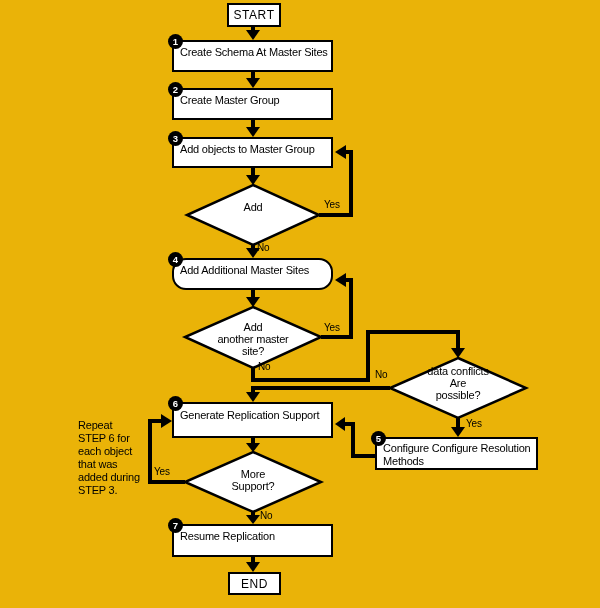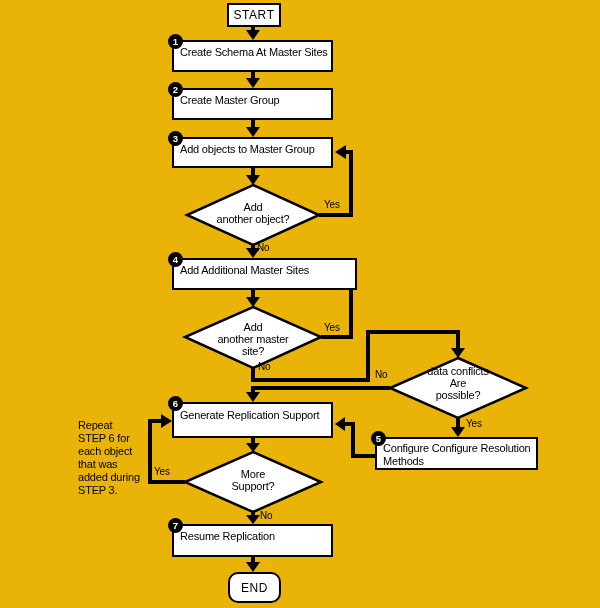--- a/index.html
+++ b/index.html
@@ -144,7 +144,6 @@
 
   <div class="dtext" style="left:183px;top:201px;">
     <span>Add</span>
-    <span>another object?</span>
   </div>
   <div class="dtext" style="left:183px;top:321px;">
     <span>Add</span>

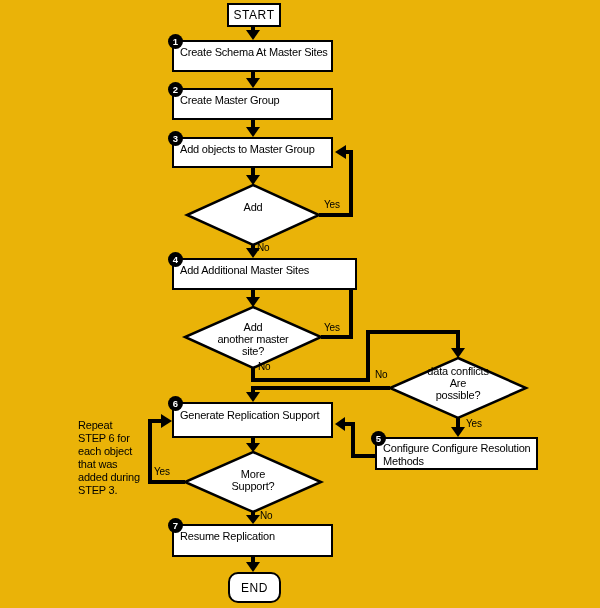--- a/index.html
+++ b/index.html
@@ -113,7 +113,7 @@
     <span>3</span>
   </div>
 
-  <div class="pbox" style="left:172px;top:258px;width:185px;height:32px;">
+  <div class="pbox" style="left:172px;top:258px;width:161px;height:32px;border-radius:14px;">
     <span>Add Additional Master Sites</span>
   </div>
   <div class="badge" style="left:168px;top:252px;">

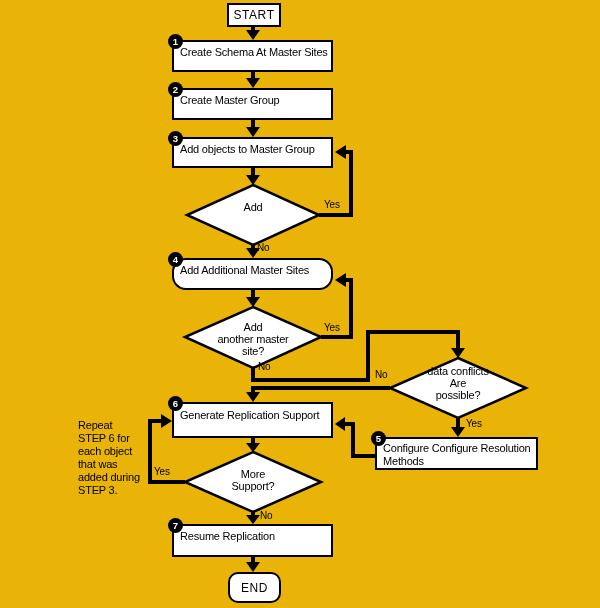--- a/index.html
+++ b/index.html
@@ -88,7 +88,7 @@
   <div class="terminal" style="left:227px;top:3px;width:54px;height:24px;">
     <span>START</span>
   </div>
-  <div class="terminal" style="left:228px;top:572px;width:53px;height:31px;border-radius:10px;">
+  <div class="terminal" style="left:228px;top:572px;width:53px;height:23px;">
     <span>END</span>
   </div>
 

